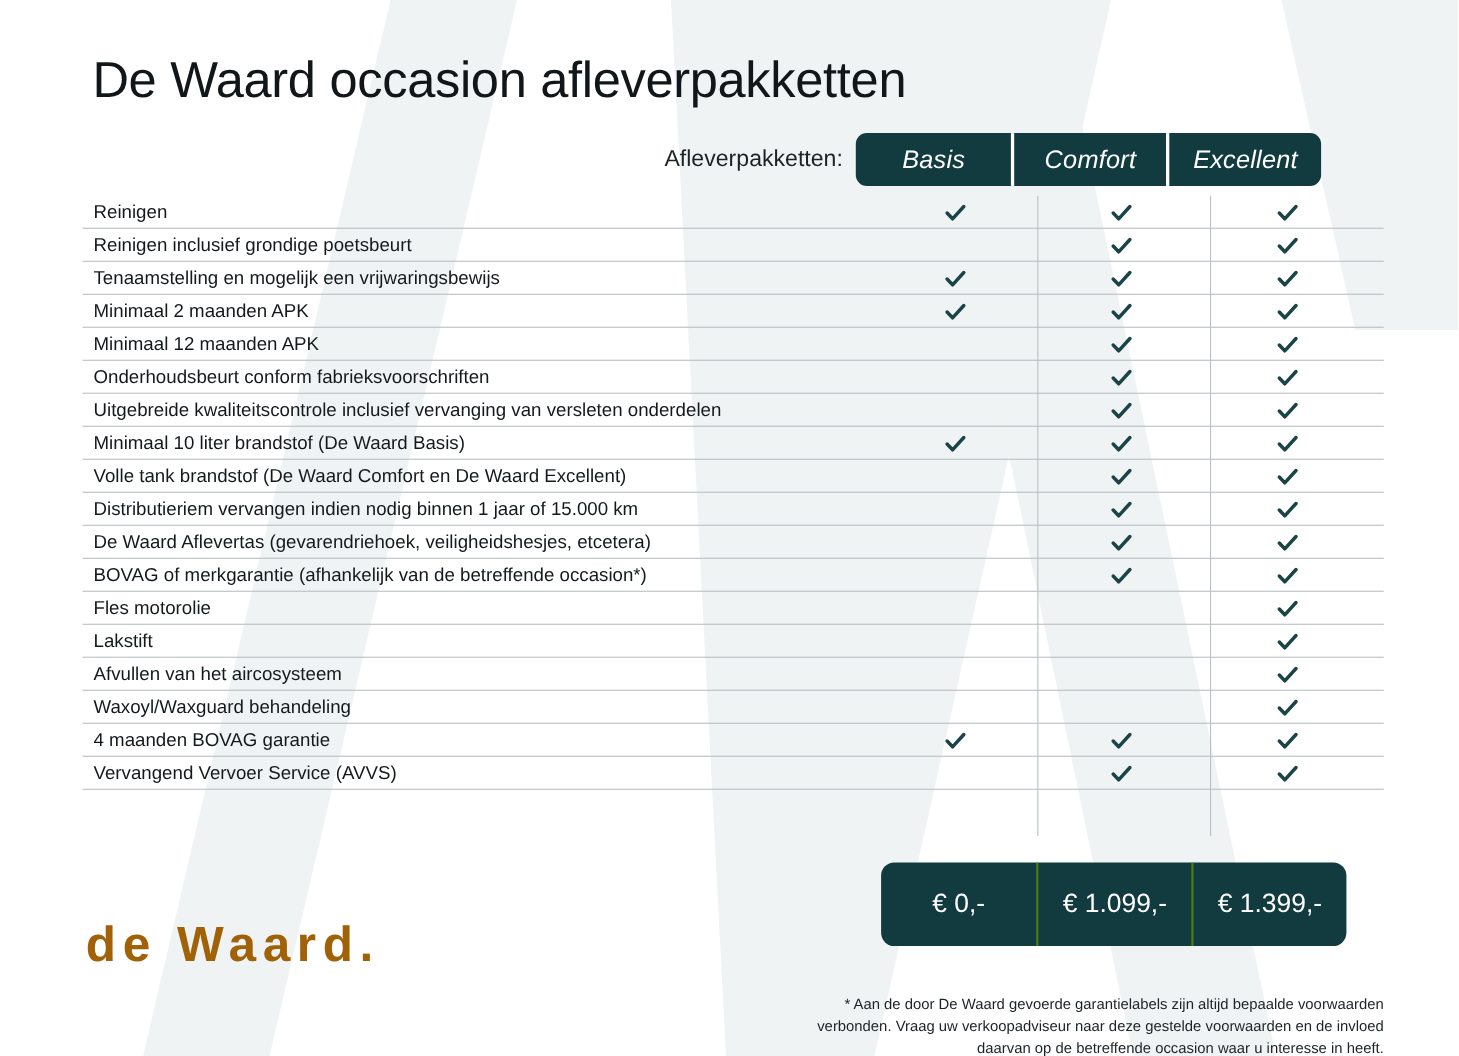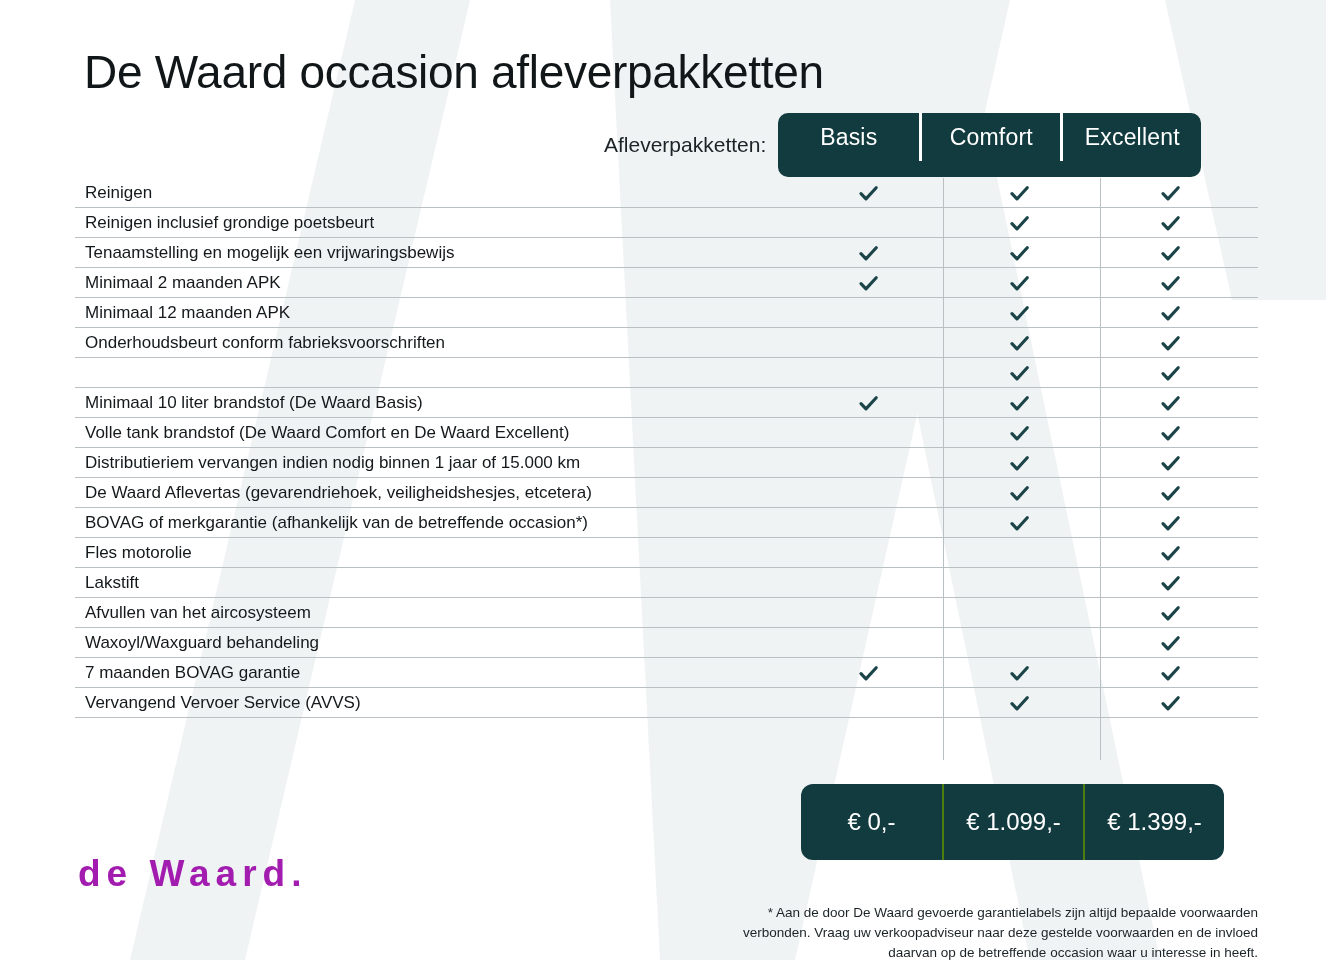--- a/index.html
+++ b/index.html
@@ -62,10 +62,11 @@
   }
   #pkg-band {
     display: flex;
-    height: 64px;
+    height: 48px;
     background: #123b3f;
     border-radius: 10px;
     overflow: hidden;
+    font-style: italic;
   }
   .pkg-cell {
     width: 141px;

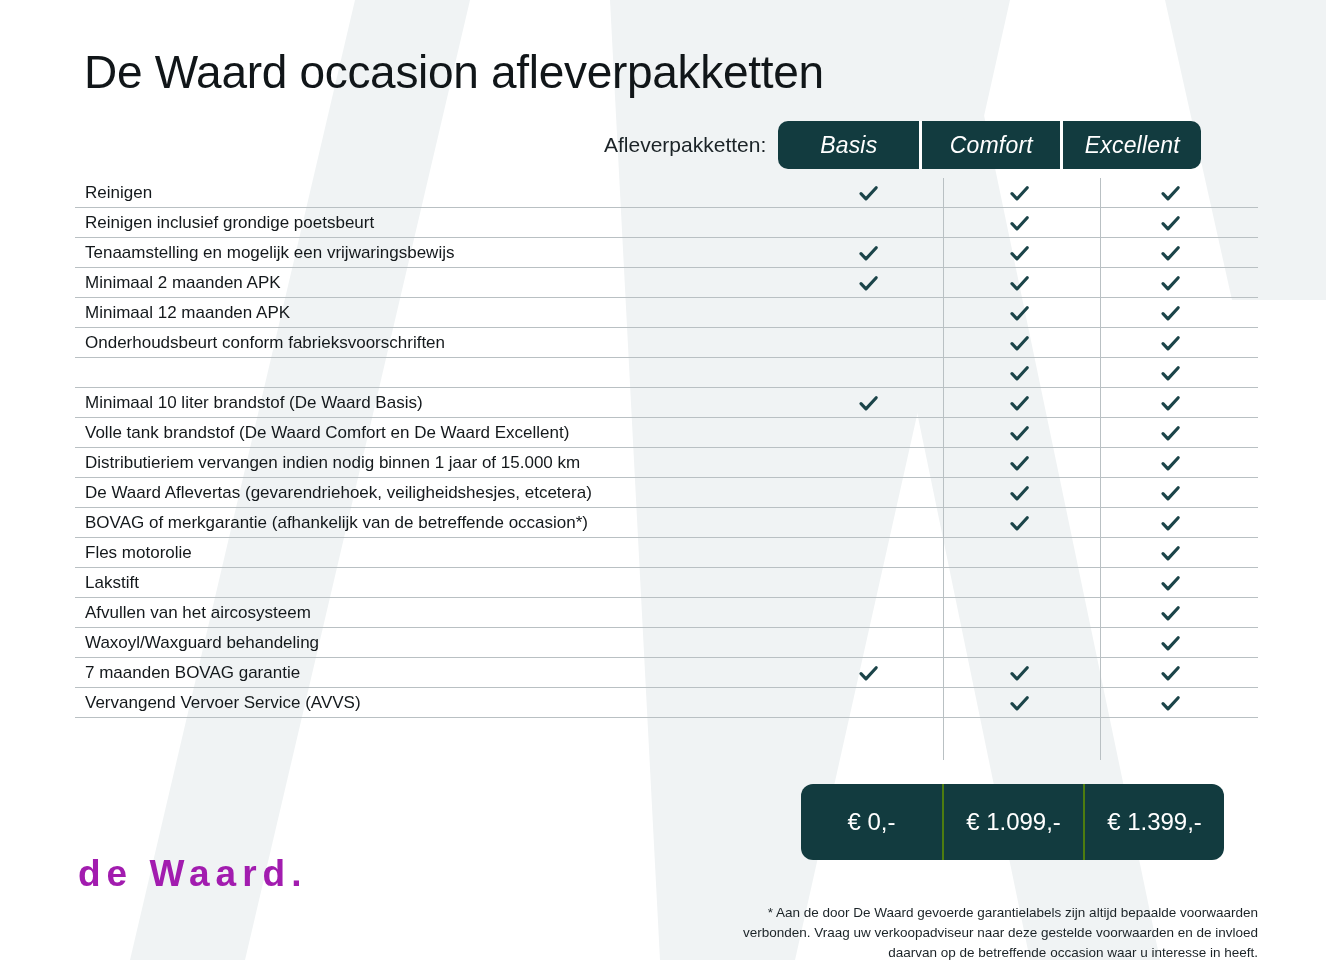--- a/index.html
+++ b/index.html
@@ -348,6 +348,7 @@
         </div>
       </div>
       <div class="trow">
+        <div class="label">Uitgebreide kwaliteitscontrole inclusief vervanging van versleten onderdelen</div>
         <div class="cellmark c0"></div>
         <div class="cellmark c1">
           <span>

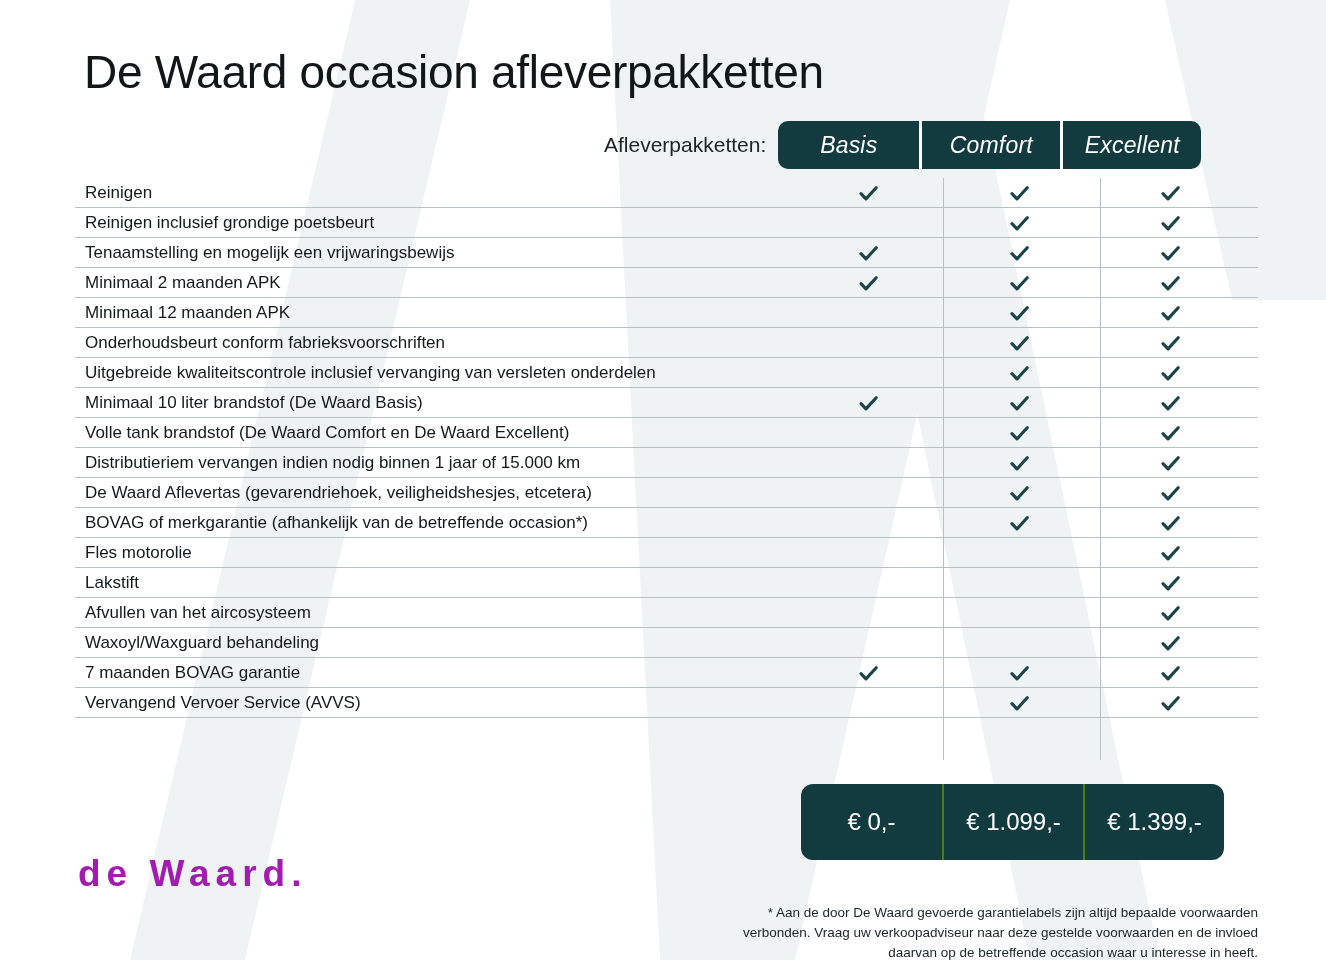--- a/index.html
+++ b/index.html
@@ -510,7 +510,7 @@
         </div>
       </div>
       <div class="trow">
-        <div class="label">7 maanden BOVAG garantie</div>
+        <div class="label">4 maanden BOVAG garantie</div>
         <div class="cellmark c0">
           <span>
             <svg class="check" viewBox="0 0 24 24" aria-hidden="true">

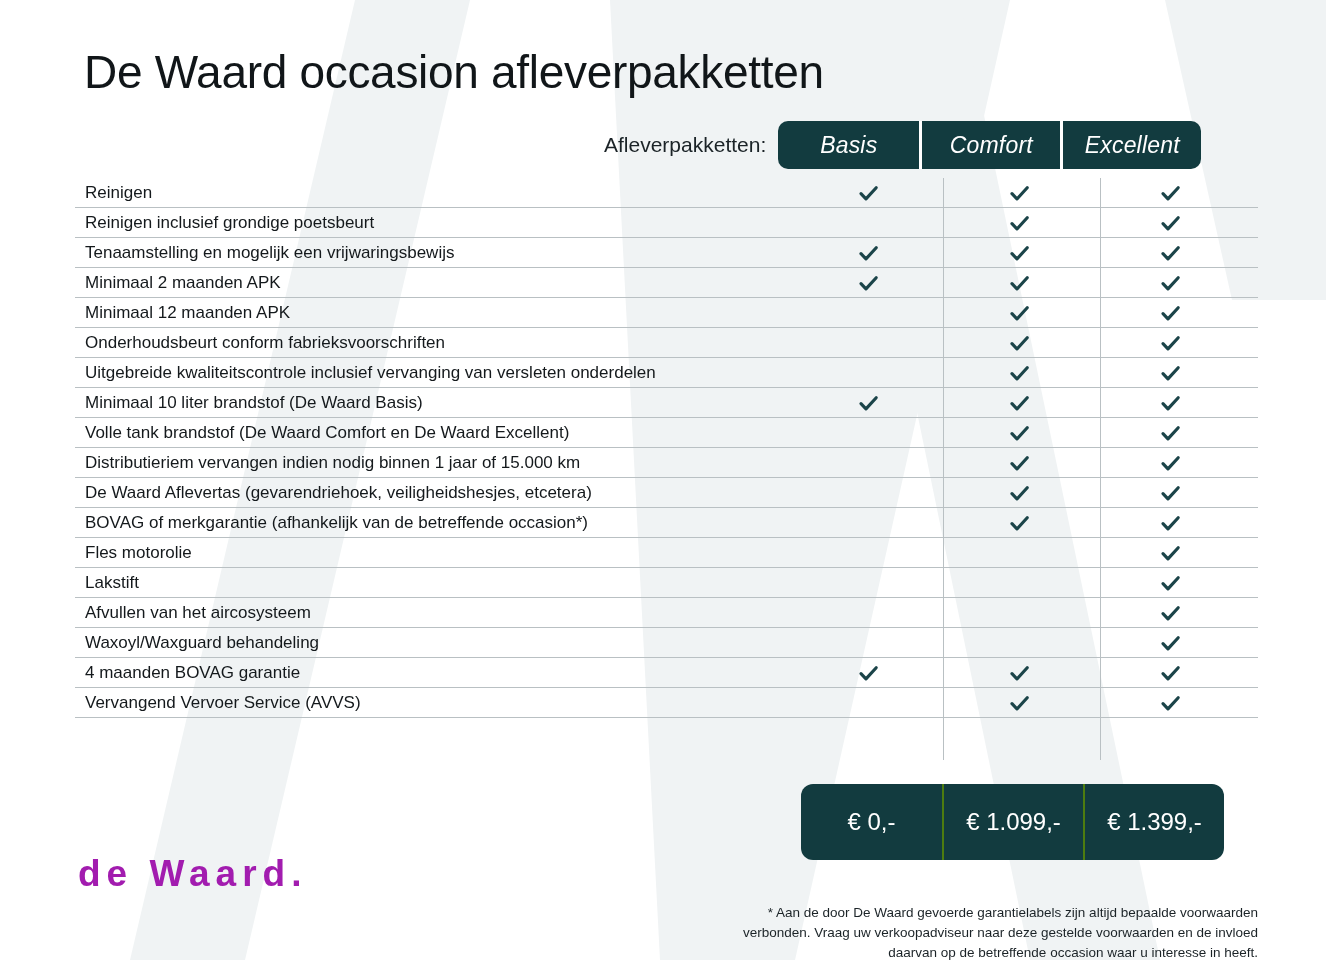--- a/index.html
+++ b/index.html
@@ -171,13 +171,12 @@
     position: absolute;
     left: 78px;
     top: 833px;
-    font-size: 37px;
+    font-size: 45px;
     font-weight: 700;
-    color: #a21caf;
+    color: #a16207;
     letter-spacing: 6px;
     z-index: 3;
     white-space: nowrap;
-    margin-top: 20px;
   }
 
   

